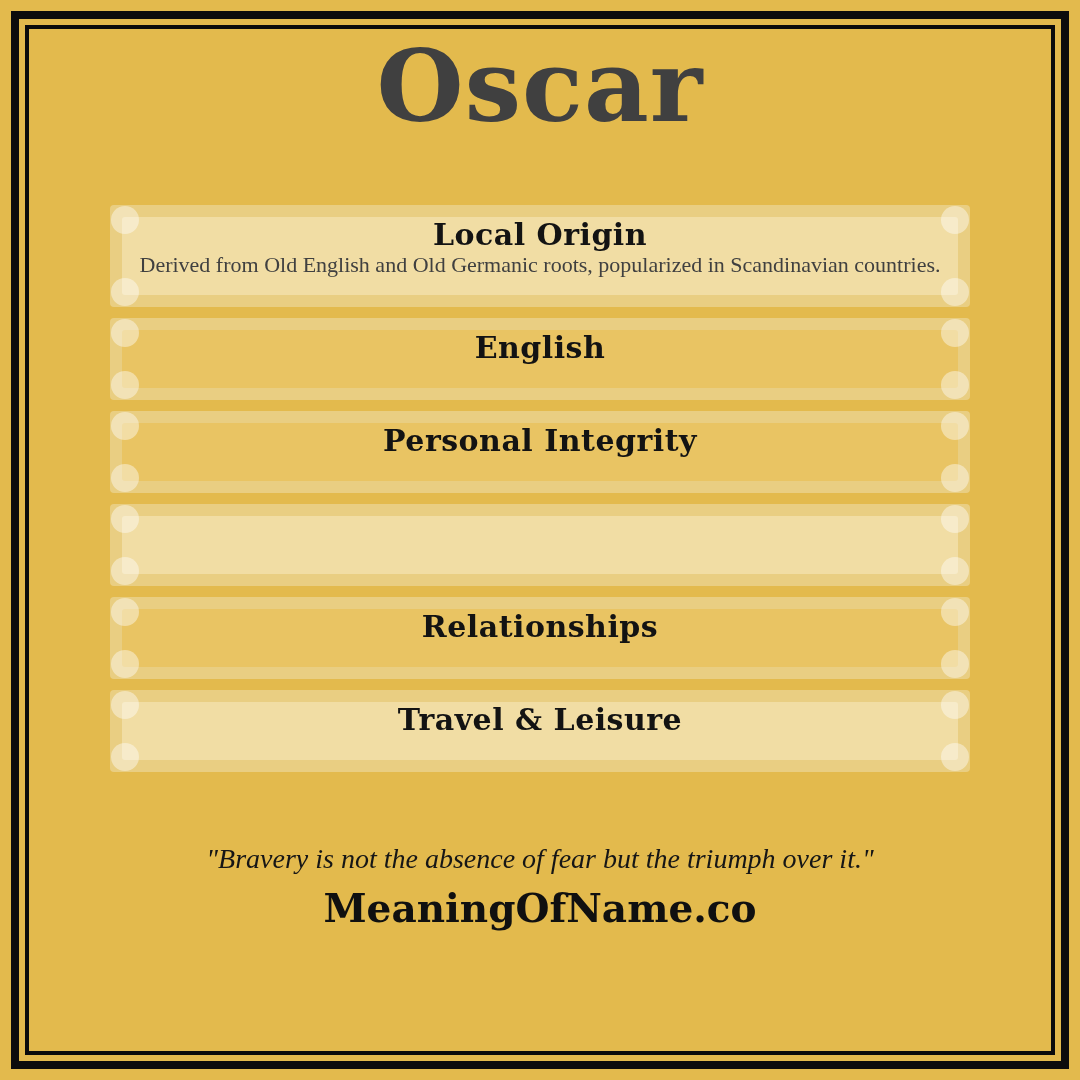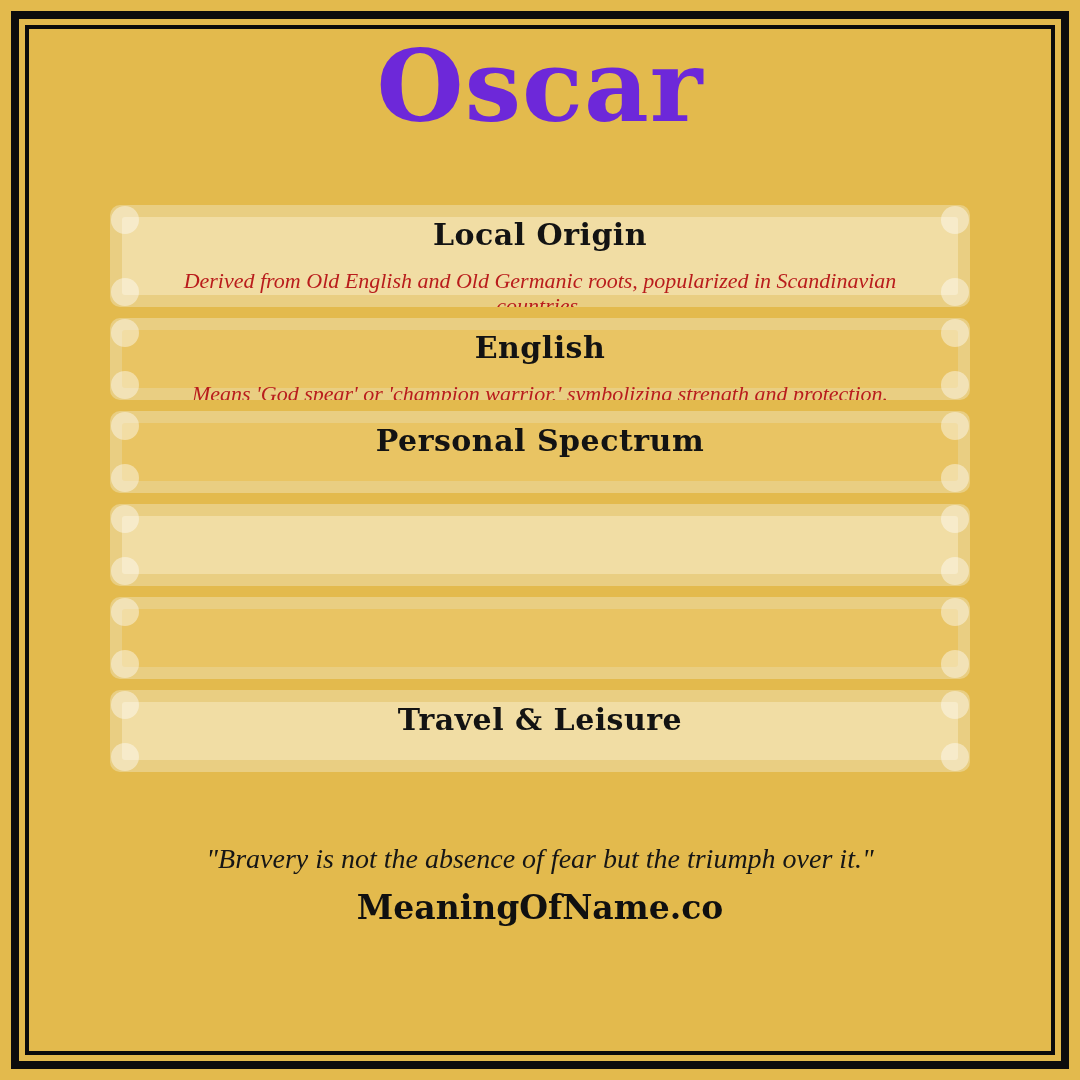--- a/index.html
+++ b/index.html
@@ -49,7 +49,7 @@
     font-size: 100px;
     line-height: 105px;
     letter-spacing: 1px;
-    color: #6d28d9;
+    color: #404040;
   }
 
   .cards {

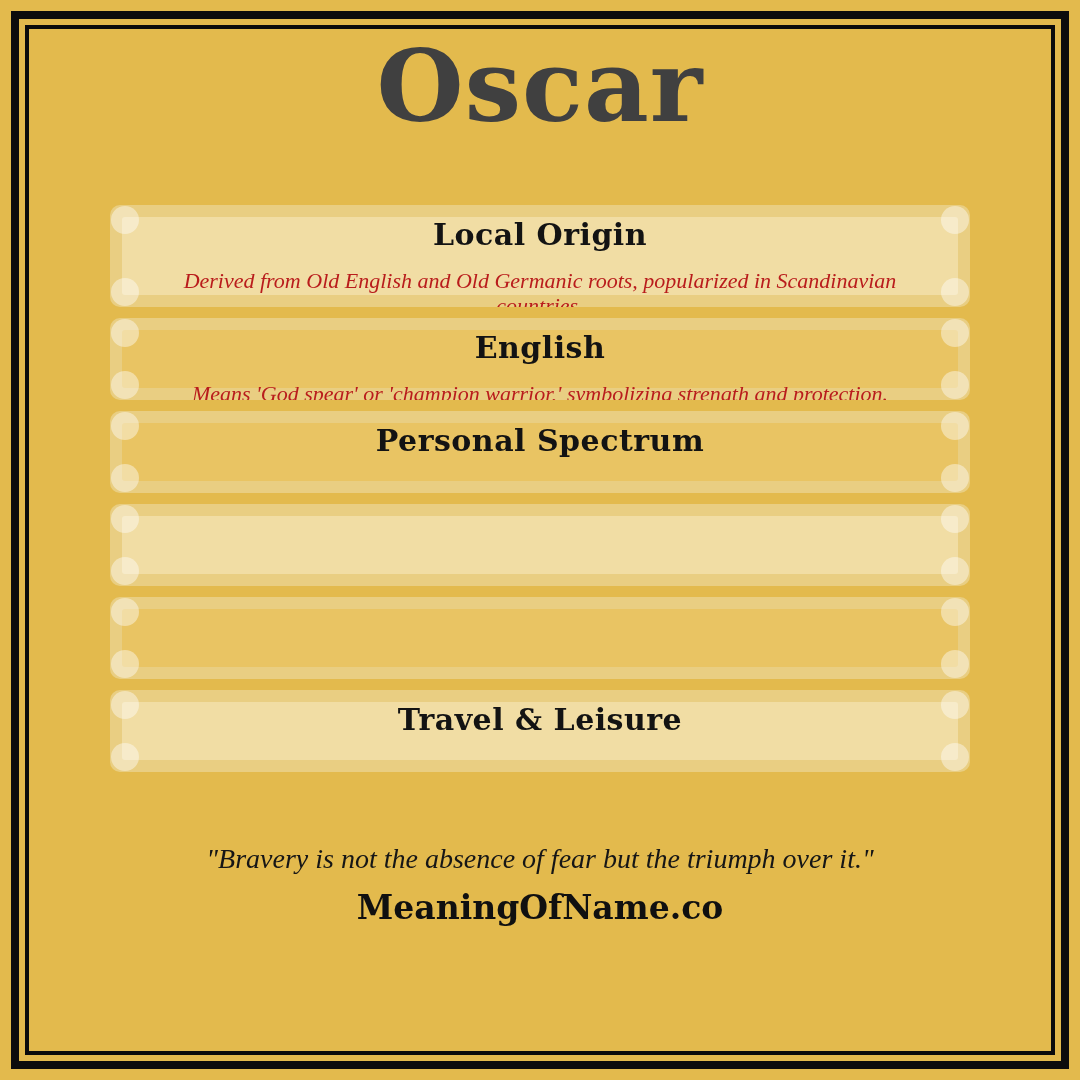--- a/index.html
+++ b/index.html
@@ -64,7 +64,7 @@
     box-sizing: border-box;
     height: 82px;
     padding: 0;
-    border-radius: 10px;
+    border-radius: 4px;
     background: var(--card-band, #e9ce82);
     overflow: hidden;
   }

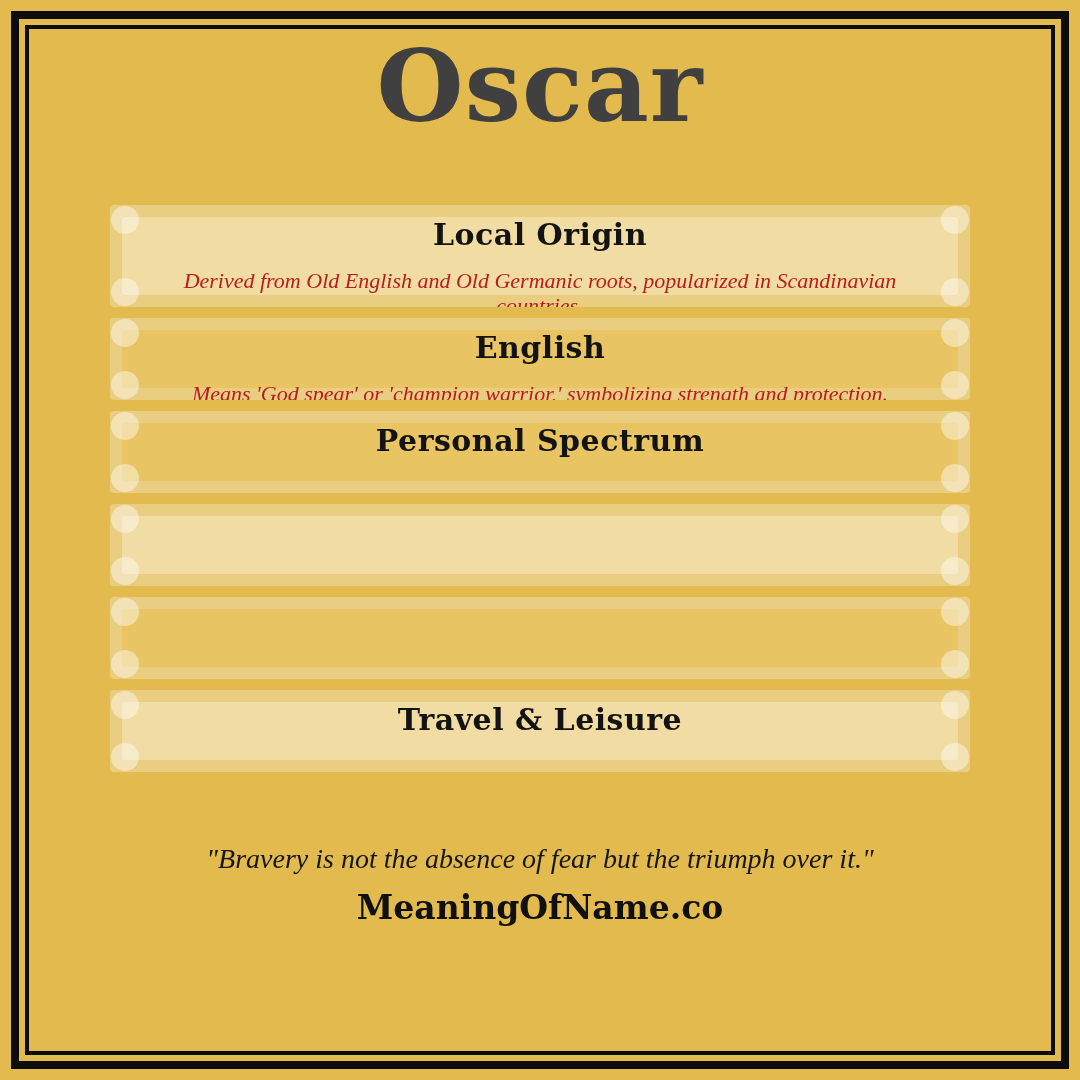--- a/index.html
+++ b/index.html
@@ -103,13 +103,12 @@
     letter-spacing: 0.5px;
   }
   .card-desc {
-    margin: 16px;
+    margin: 0;
     padding: 0 12px;
     font-family: "Liberation Serif", serif;
     font-size: 22px;
     line-height: 25px;
-    color: #b91c1c;
-    font-style: italic;
+    color: #404040;
   }
 
   .quote {

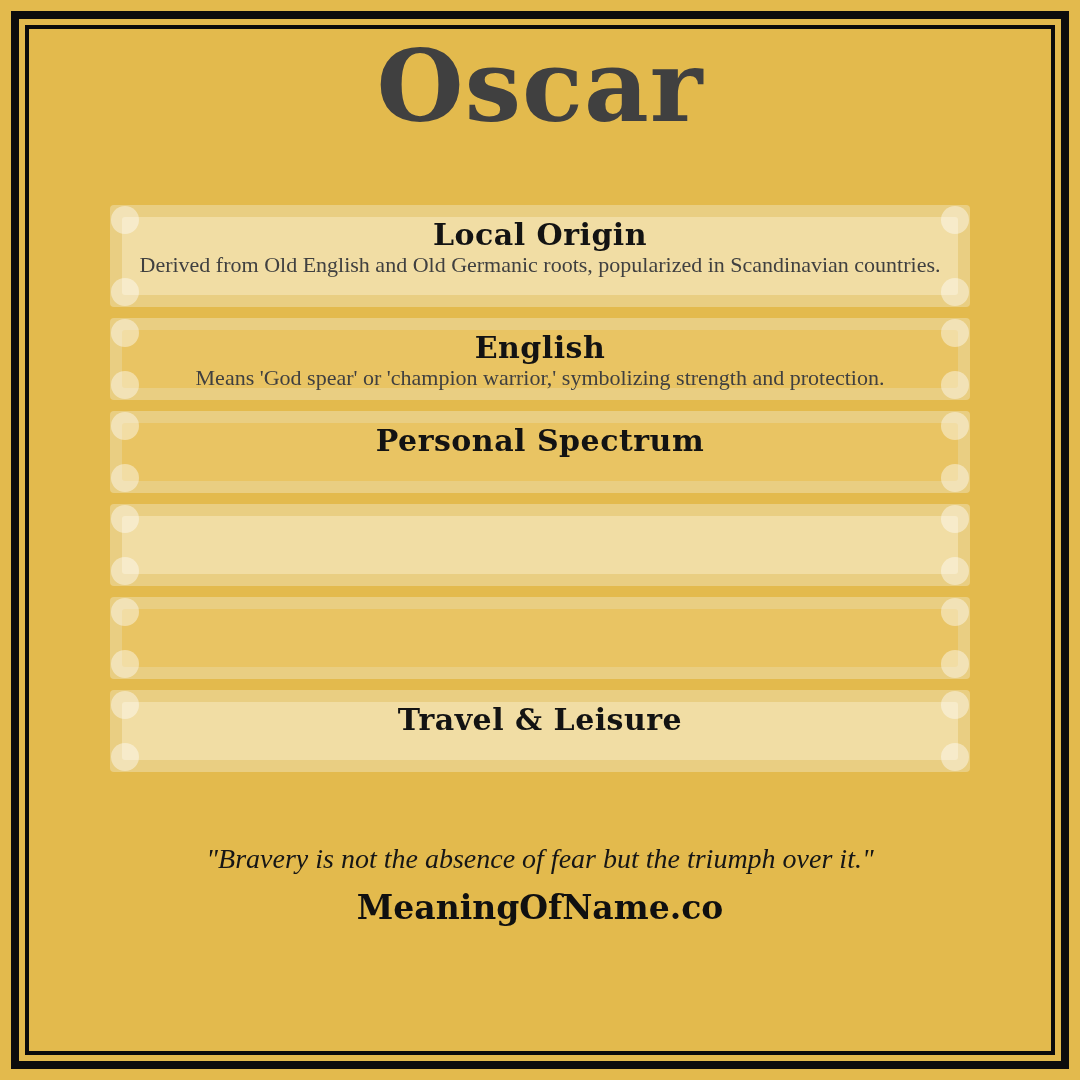--- a/index.html
+++ b/index.html
@@ -161,7 +161,6 @@
     <span class="pin pin-br"></span>
     <div class="card-inner">
       <h2 class="card-title">English</h2>
-      <p class="card-desc">Means 'God spear' or 'champion warrior,' symbolizing strength and protection.</p>
     </div>
   </section>
 

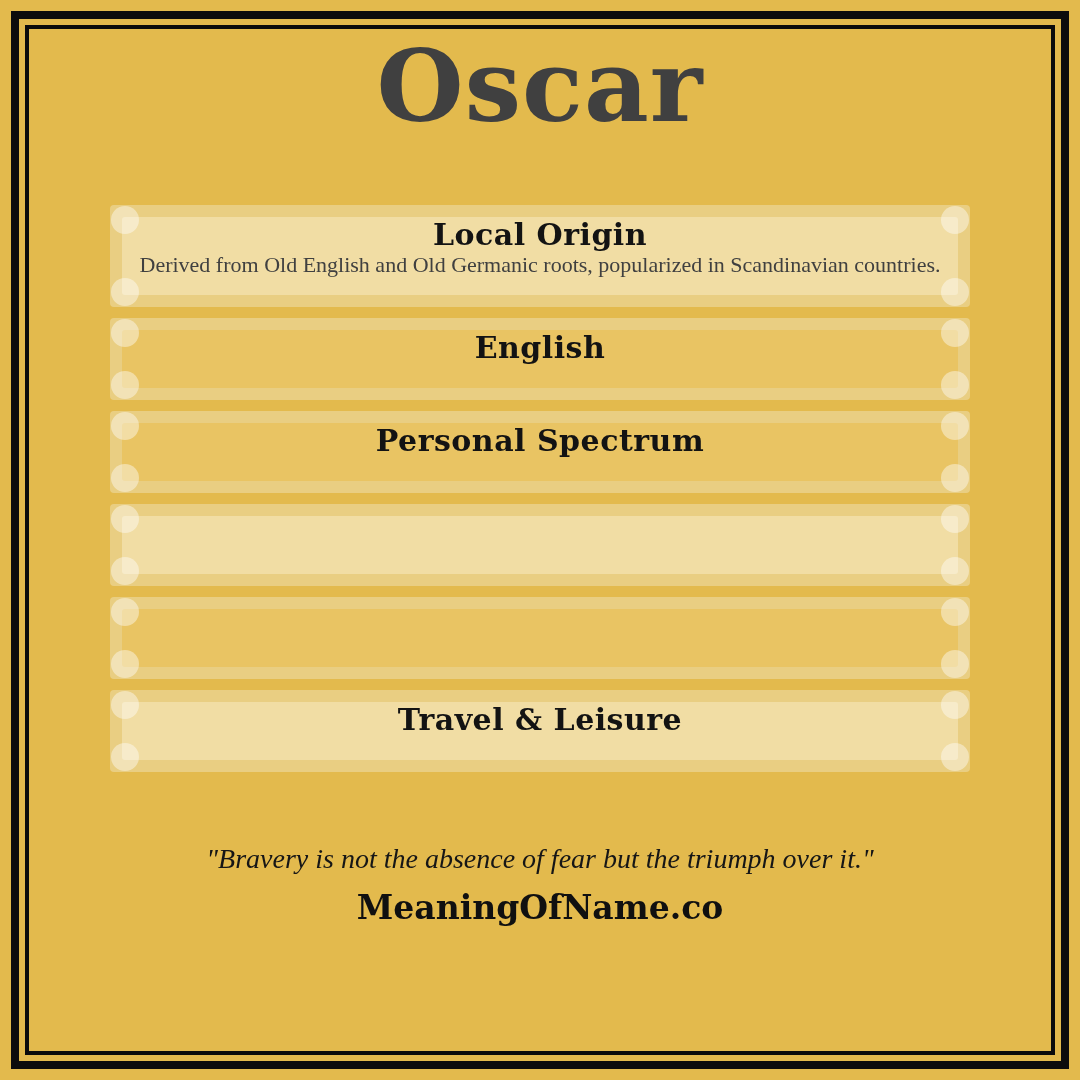--- a/index.html
+++ b/index.html
@@ -171,7 +171,7 @@
     <span class="pin pin-bl"></span>
     <span class="pin pin-br"></span>
     <div class="card-inner">
-      <h2 class="card-title">Personal Spectrum</h2>
+      <h2 class="card-title">Personal Integrity</h2>
     </div>
   </section>
 

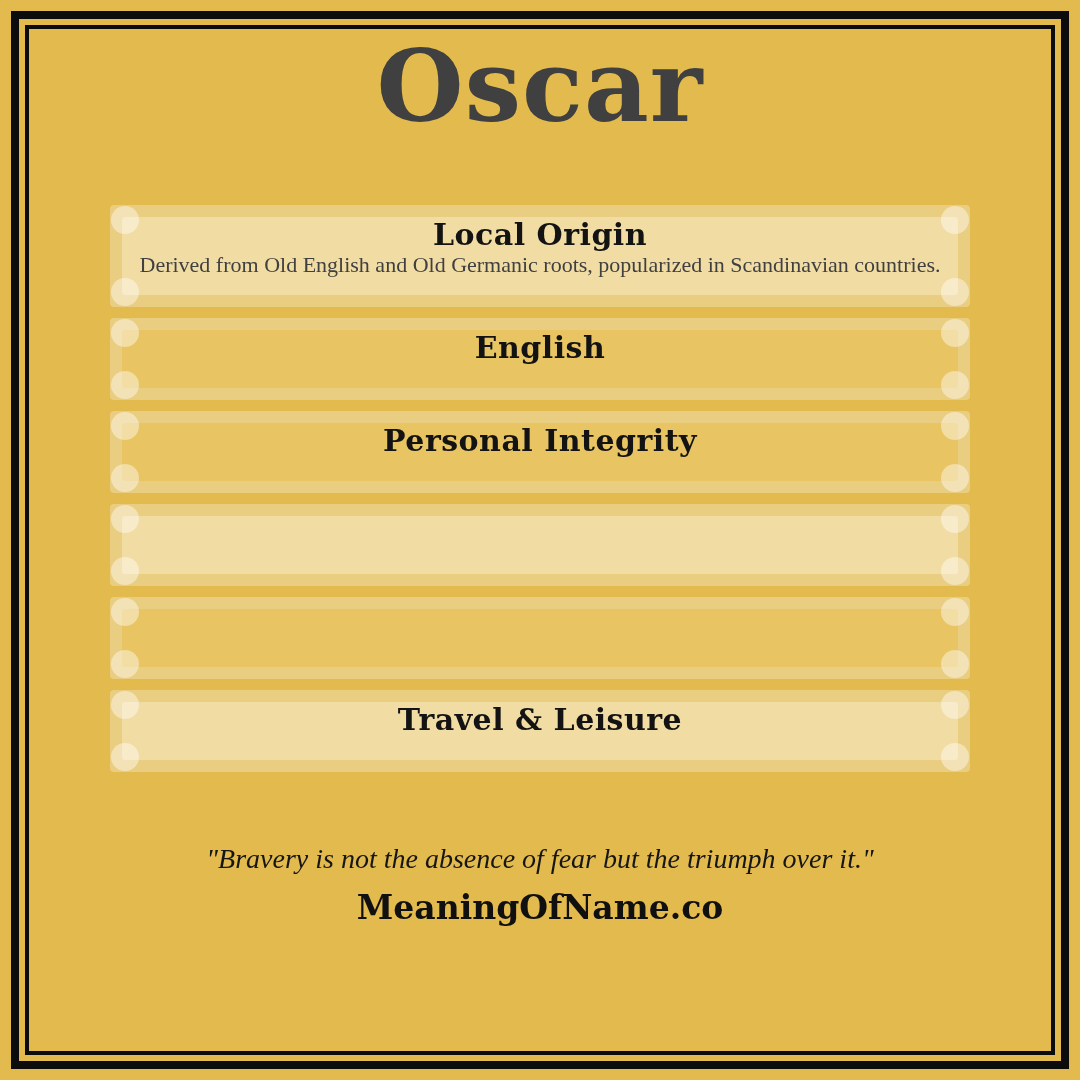--- a/index.html
+++ b/index.html
@@ -190,6 +190,7 @@
     <span class="pin pin-bl"></span>
     <span class="pin pin-br"></span>
     <div class="card-inner">
+      <h2 class="card-title">Relationships</h2>
     </div>
   </section>
 

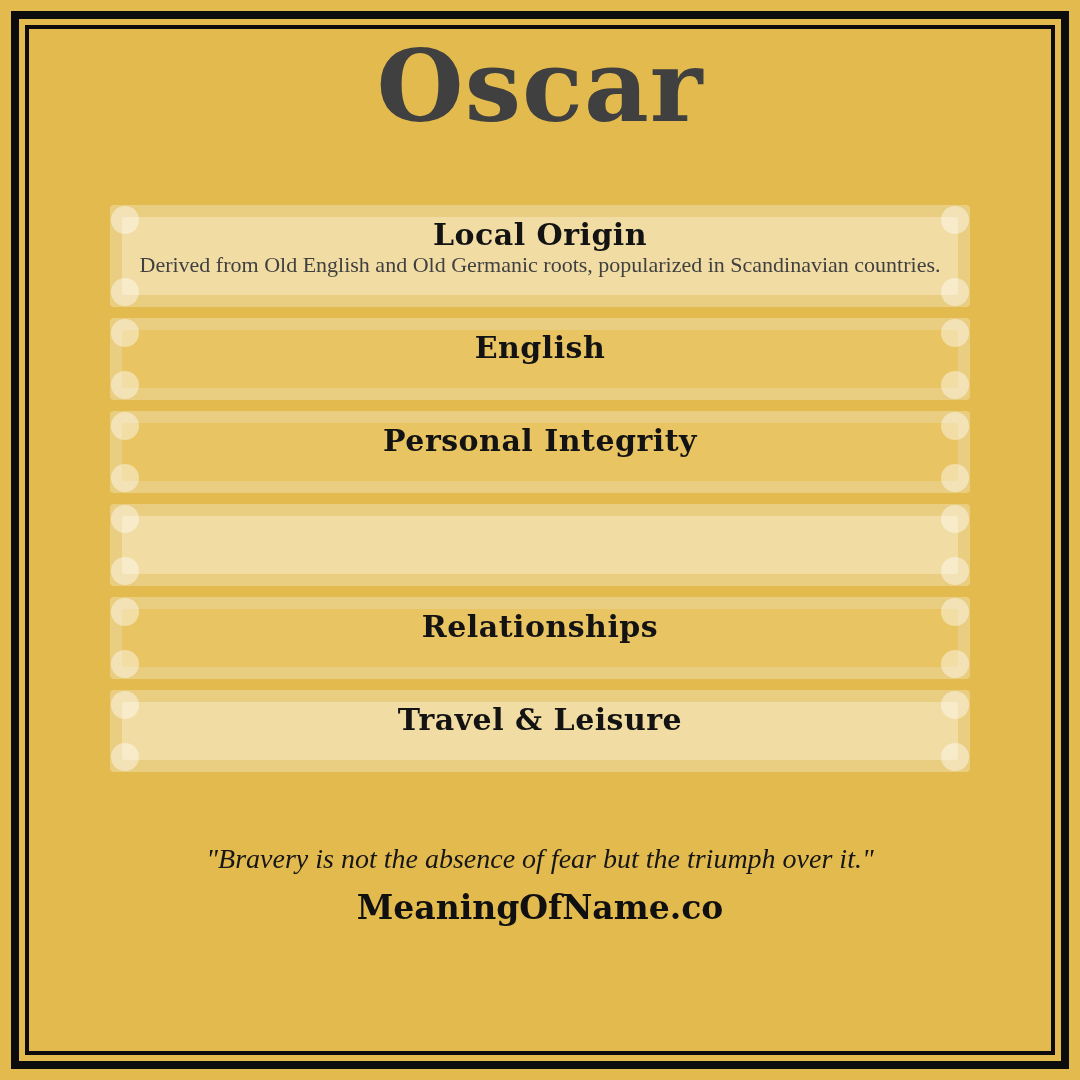--- a/index.html
+++ b/index.html
@@ -128,7 +128,7 @@
     text-align: center;
     font-family: "DejaVu Serif", serif;
     font-weight: bold;
-    font-size: 33px;
+    font-size: 39px;
     line-height: 36px;
     color: #101010;
   }

